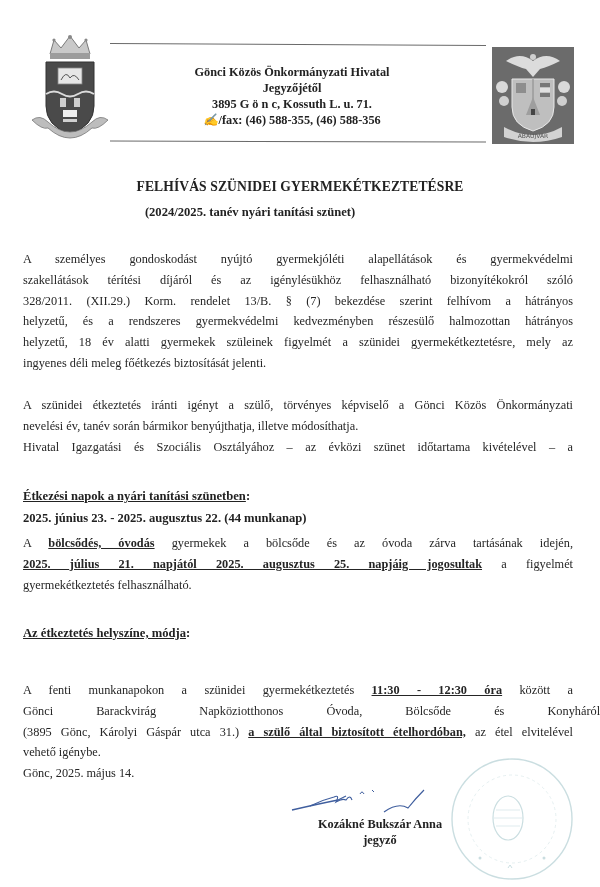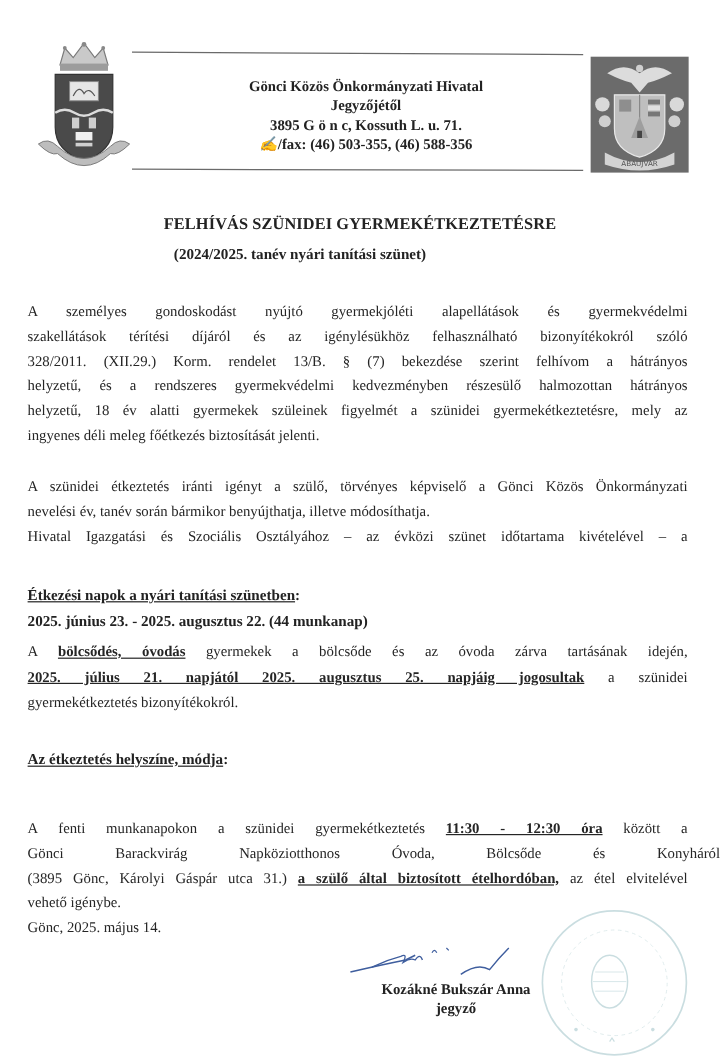--- a/index.html
+++ b/index.html
@@ -16,7 +16,7 @@
     .hdr-line.top { top: 44px; transform: rotate(0.3deg); }
     .hdr-line.bottom { top: 141px; transform: rotate(0.15deg); }
     .hdr-text {
-      position: absolute; left: 160px; top: 64px; width: 290px; text-align: center;
+      position: absolute; left: 147px; top: 64px; width: 290px; text-align: center;
       font-weight: bold; font-size: 12.3px; line-height: 16px; color: #222;
     }
     .hdr-text div { white-space: nowrap; }

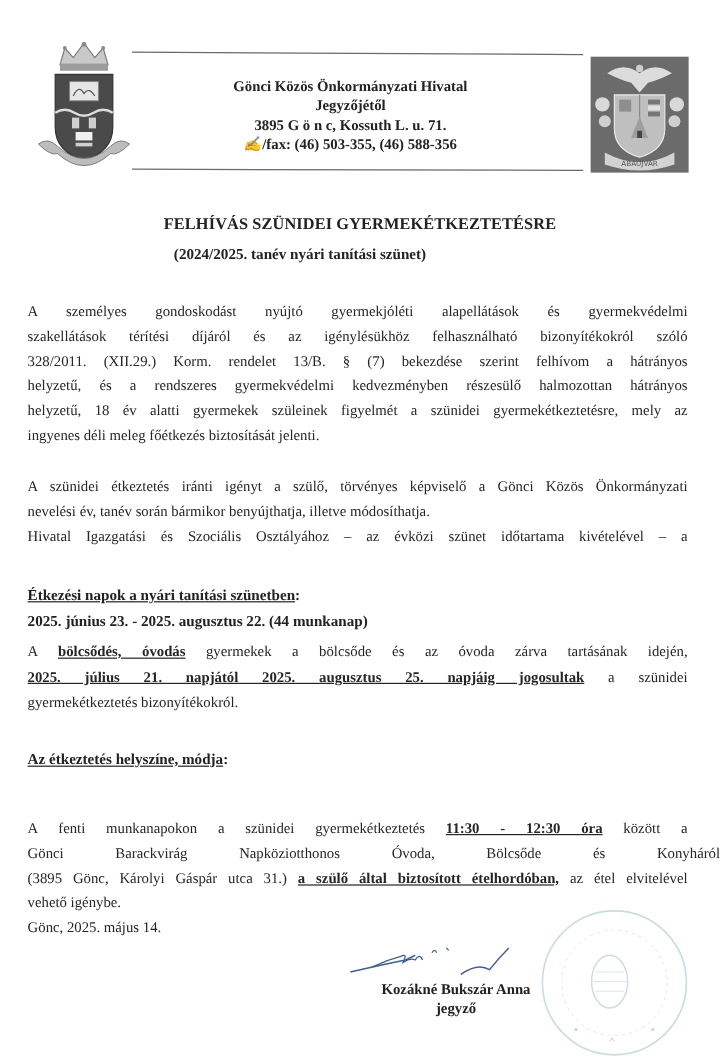--- a/index.html
+++ b/index.html
@@ -94,7 +94,7 @@
     <div>Gönci Közös Önkormányzati Hivatal</div>
     <div>Jegyzőjétől</div>
     <div>3895 G ö n c, Kossuth L. u. 71.</div>
-    <div><span class="phone-glyph">✍</span><span>/fax: (46) 503-355, (46) 588-356</span></div>
+    <div><span class="phone-glyph">✍</span><span>/fax: (46) 588-355, (46) 588-356</span></div>
   </div>
 
   <svg class="crest-right" viewBox="0 0 82 97">

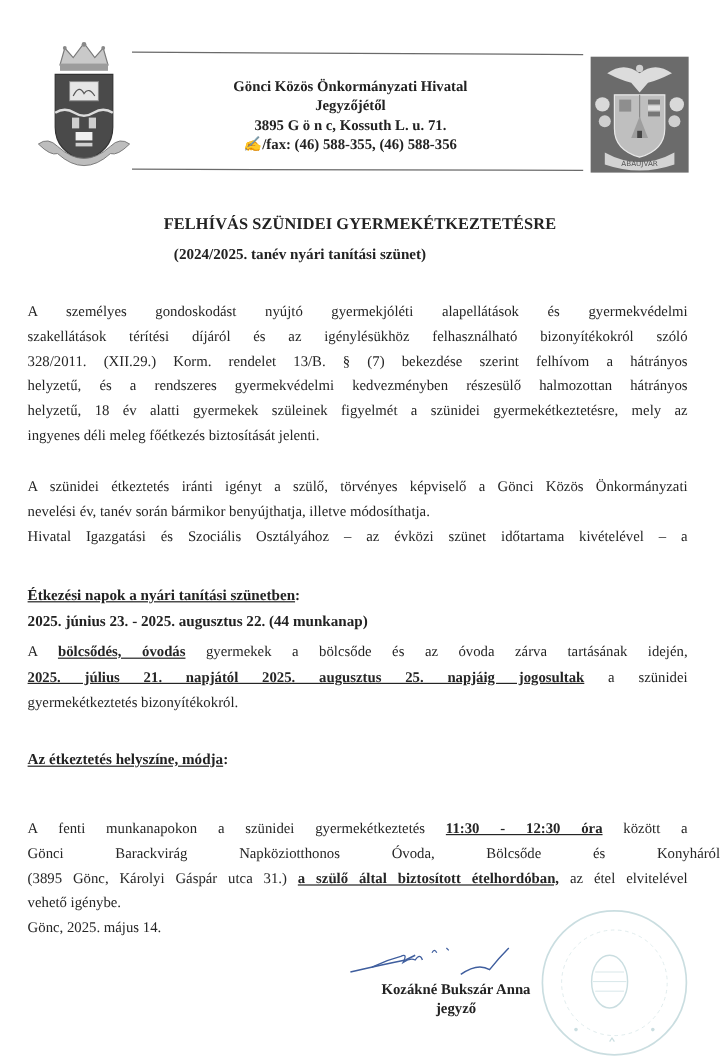--- a/index.html
+++ b/index.html
@@ -143,7 +143,7 @@
   <div class="dates">2025. június 23. - 2025. augusztus 22. (44 munkanap)</div>
   <div class="para p3">
     <span class="line"><span>A </span><b>bölcsődés, óvodás</b><span> gyermekek a bölcsőde és az óvoda zárva tartásának idején,</span></span>
-    <span class="line" style="word-spacing:6px;"><b>2025. július 21. napjától 2025. augusztus 25. napjáig jogosultak</b><span> a szünidei</span></span>
+    <span class="line" style="word-spacing:6px;"><b>2025. július 21. napjától 2025. augusztus 25. napjáig jogosultak</b><span> a figyelmét</span></span>
     <span class="line last">gyermekétkeztetés bizonyítékokról.</span>
   </div>
 

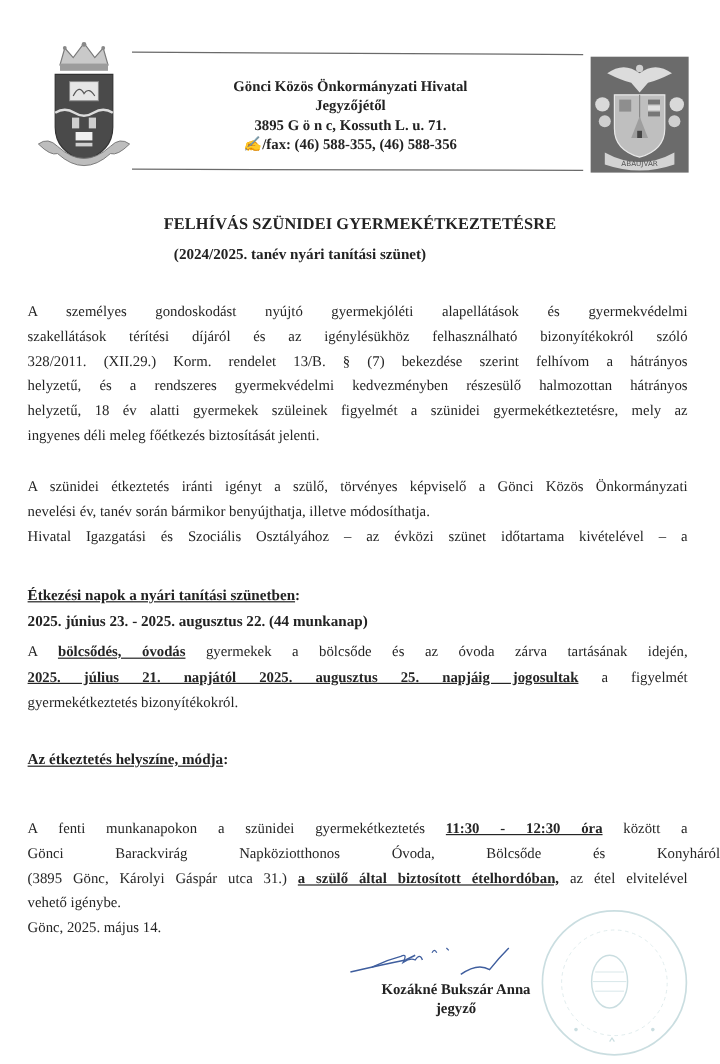--- a/index.html
+++ b/index.html
@@ -144,7 +144,7 @@
   <div class="para p3">
     <span class="line"><span>A </span><b>bölcsődés, óvodás</b><span> gyermekek a bölcsőde és az óvoda zárva tartásának idején,</span></span>
     <span class="line" style="word-spacing:6px;"><b>2025. július 21. napjától 2025. augusztus 25. napjáig jogosultak</b><span> a figyelmét</span></span>
-    <span class="line last">gyermekétkeztetés bizonyítékokról.</span>
+    <span class="line last">gyermekétkeztetés felhasználható.</span>
   </div>
 
   <div class="heading-u h2"><span class="u">Az étkeztetés helyszíne, módja</span><span>:</span></div>

